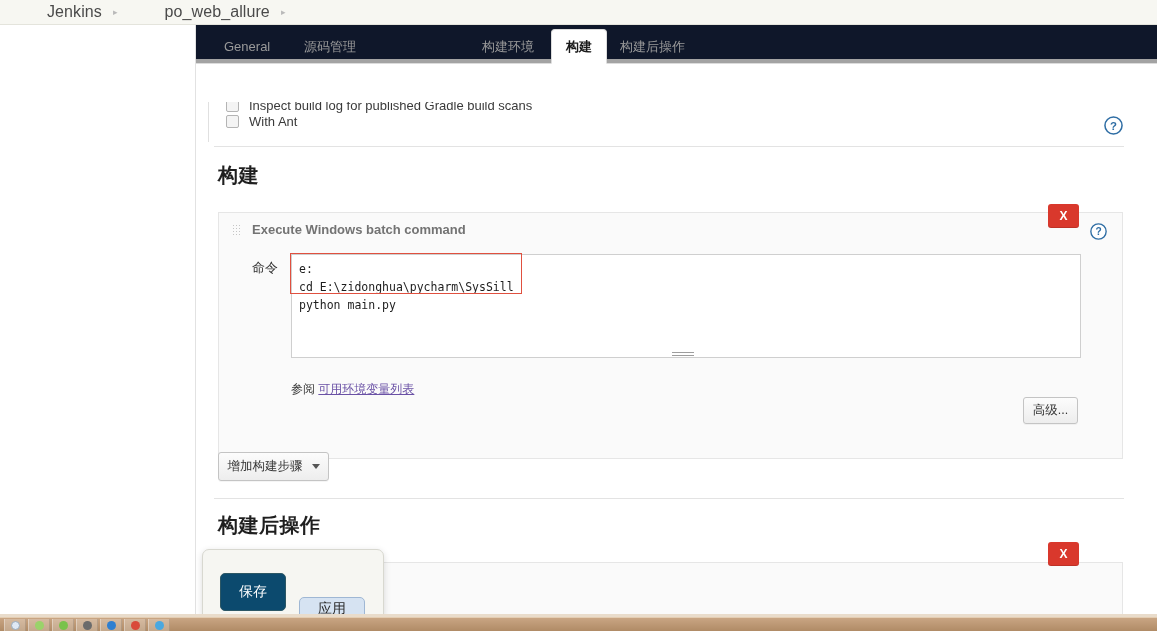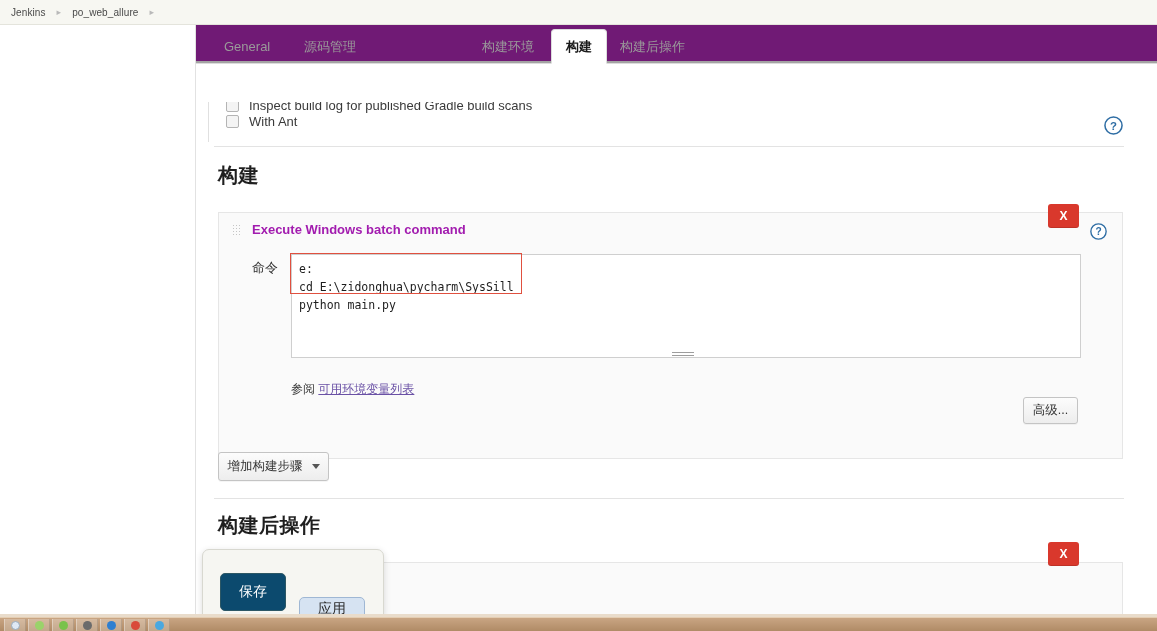--- a/index.html
+++ b/index.html
@@ -32,10 +32,11 @@
     padding-left: 11px;
   }
   .crumb {
-    font-size: 10px;
+    font-size: 16px;
     color: #4a4a4a;
     letter-spacing: .1px;
     white-space: nowrap;
+    margin-left: 36px;
   }
   .crumb-sep {
     color: #b9b9b9;

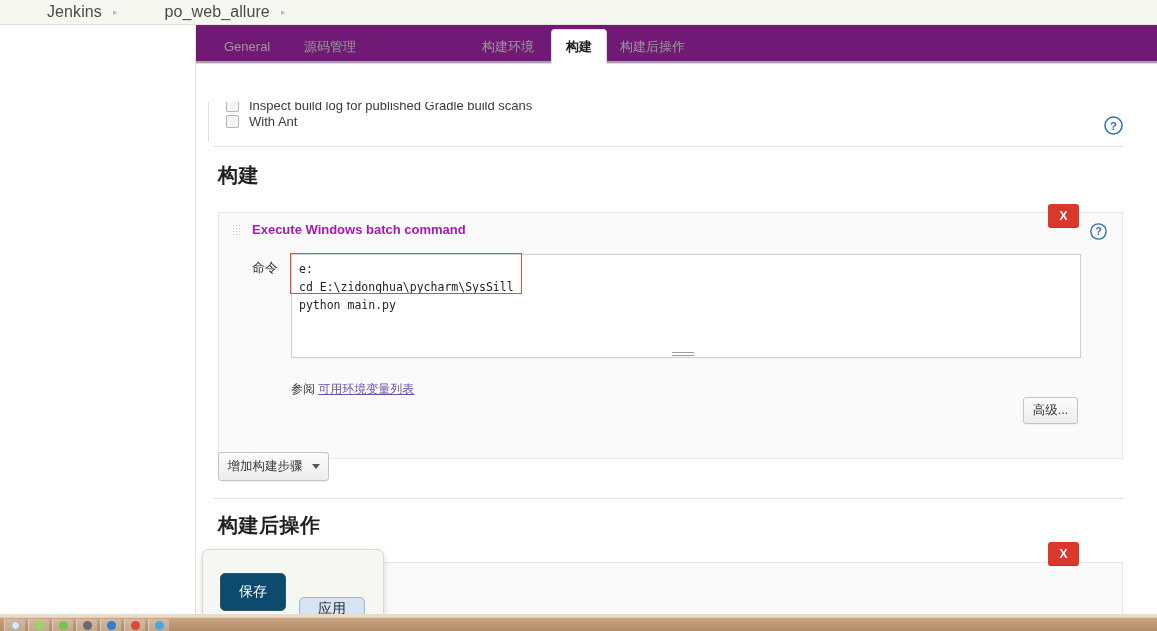--- a/index.html
+++ b/index.html
@@ -67,8 +67,8 @@
     position: absolute;
     left: 0; top: 0;
     width: 961px; height: 39px;
-    background: #701a75;
-    border-bottom: 3px solid #a3a3a3;
+    background: #0f172a;
+    border-bottom: 5px solid #a3a3a3;
   }
   .tab {
     position: absolute;

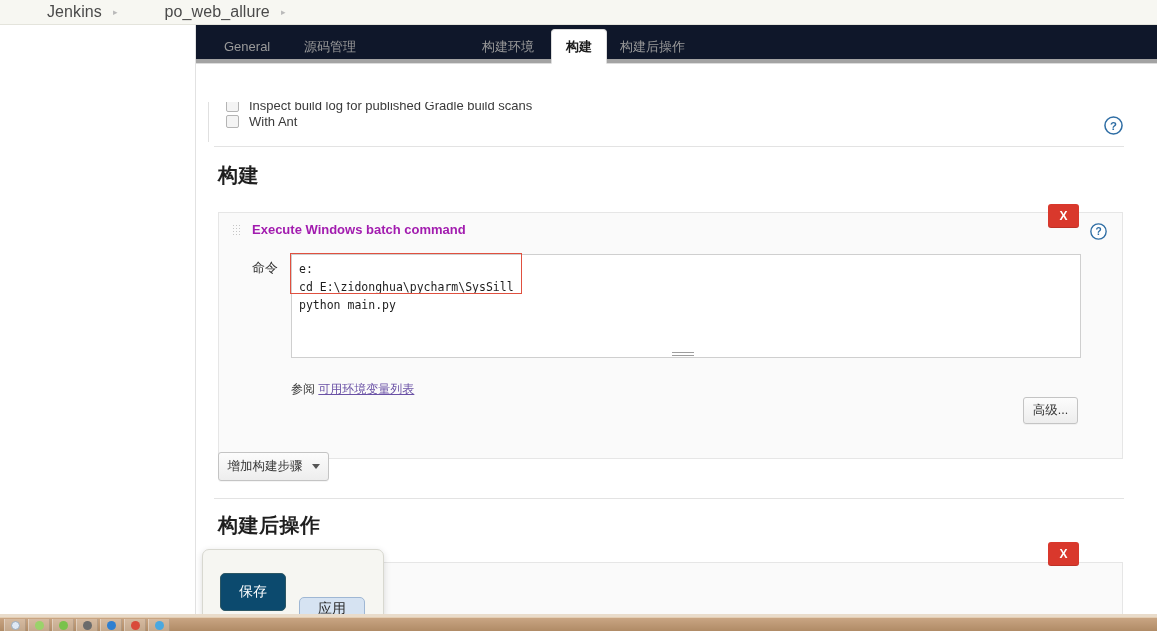--- a/index.html
+++ b/index.html
@@ -157,7 +157,7 @@
     position: absolute;
     font-size: 13px;
     font-weight: bold;
-    color: #a21caf;
+    color: #737373;
     white-space: nowrap;
   }
   .grip {

